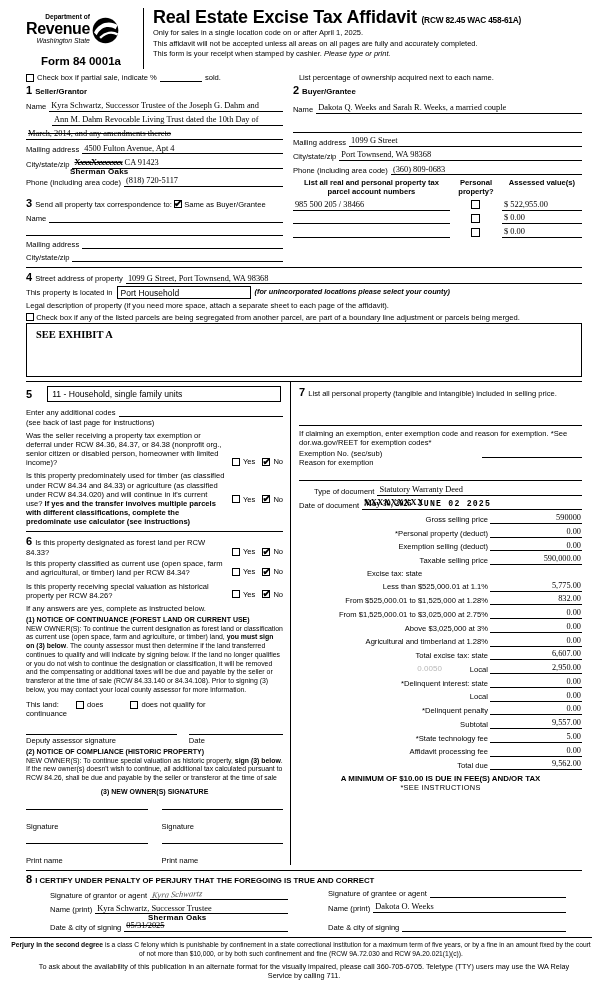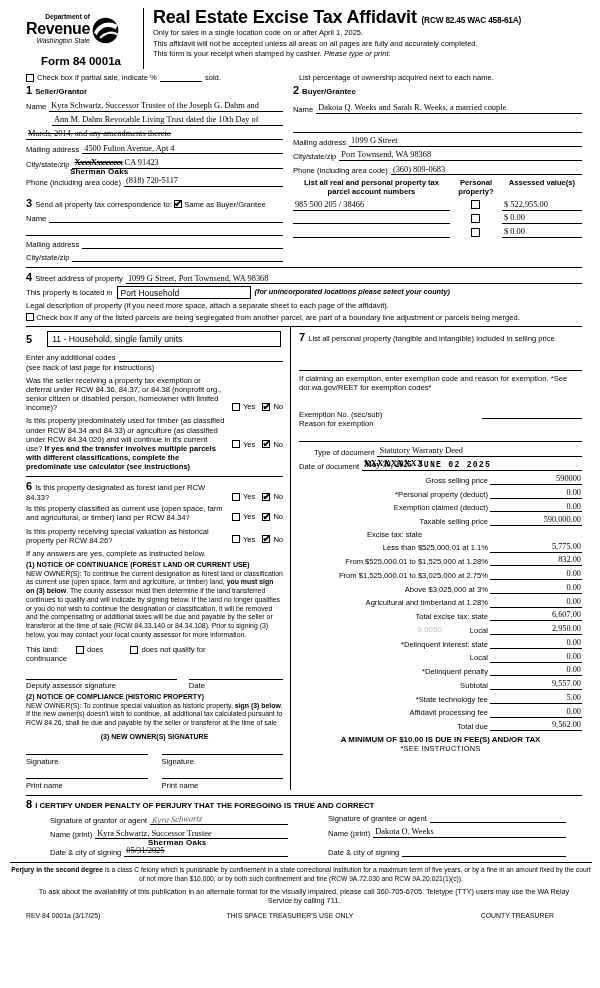--- a/index.html
+++ b/index.html
@@ -249,6 +249,7 @@
     </div>
     <div style="margin-top:2px;">Legal description of property (if you need more space, attach a separate sheet to each page of the affidavit).</div>
     <div style="margin-top:2.5px;"><span class="cb" data-checked="false"></span> <span>Check box if any of the listed parcels are being segregated from another parcel, are part of a boundary line adjustment or parcels being merged.</span></div>
+    <div class="legal-box"><span>SEE EXHIBIT A</span></div>
   </div>
 
   <div class="mid">

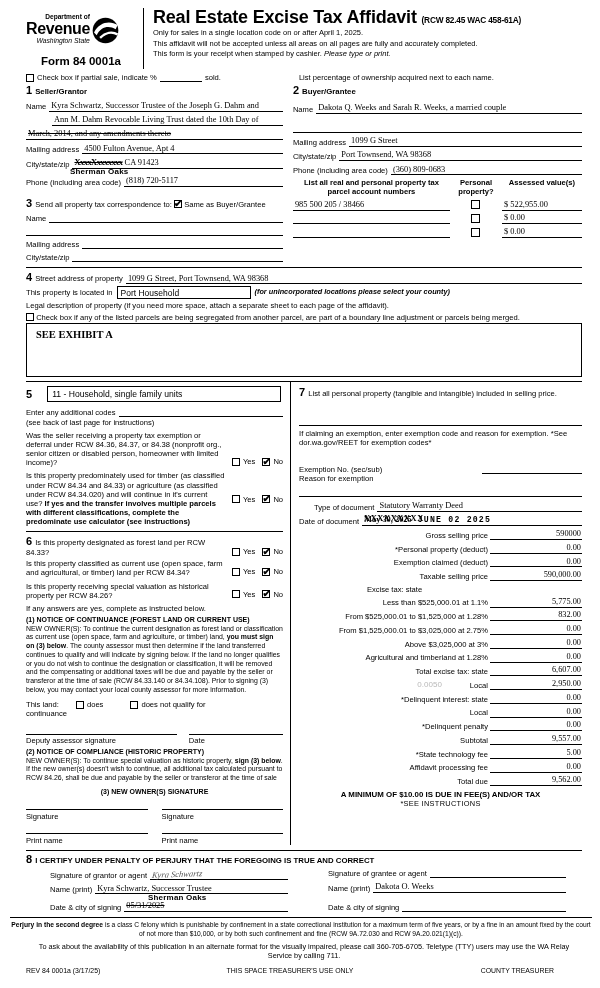--- a/index.html
+++ b/index.html
@@ -345,7 +345,7 @@
       <div><span class="num">7</span><span>List all personal property (tangible and intangible) included in selling price.</span></div>
       <div class="blank-line"></div>
       <div style="margin-top:3px;">If claiming an exemption, enter exemption code and reason for exemption. *See dor.wa.gov/REET for exemption codes*</div>
-      <div class="frow" style="margin-top:17px;gap:37px;">
+      <div class="frow" style="margin-top:1px;gap:37px;">
           <span class="flabel">Exemption No. (sec/sub)</span>
           <span class="fline" style="margin-left:60px;"></span>
         </div>

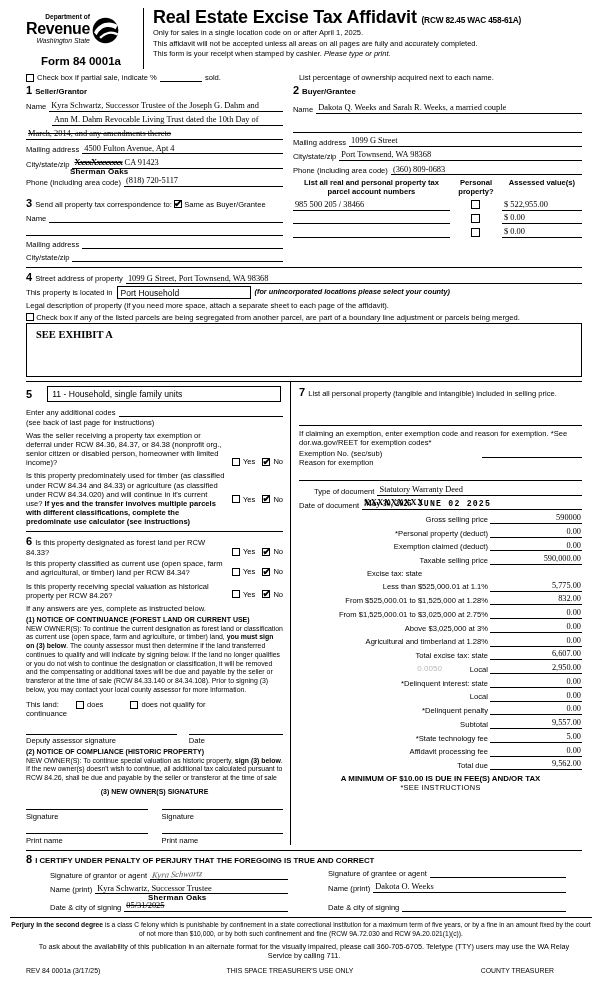--- a/index.html
+++ b/index.html
@@ -370,7 +370,7 @@
           <span class="fee-line"><span class="fee-v">0.00</span></span>
         </div>
       <div class="fee">
-          <span class="fee-l">Exemption claimed (deduct)</span>
+          <span class="fee-l">Exemption selling (deduct)</span>
           <span class="fee-line"><span class="fee-v">0.00</span></span>
         </div>
       <div class="fee">

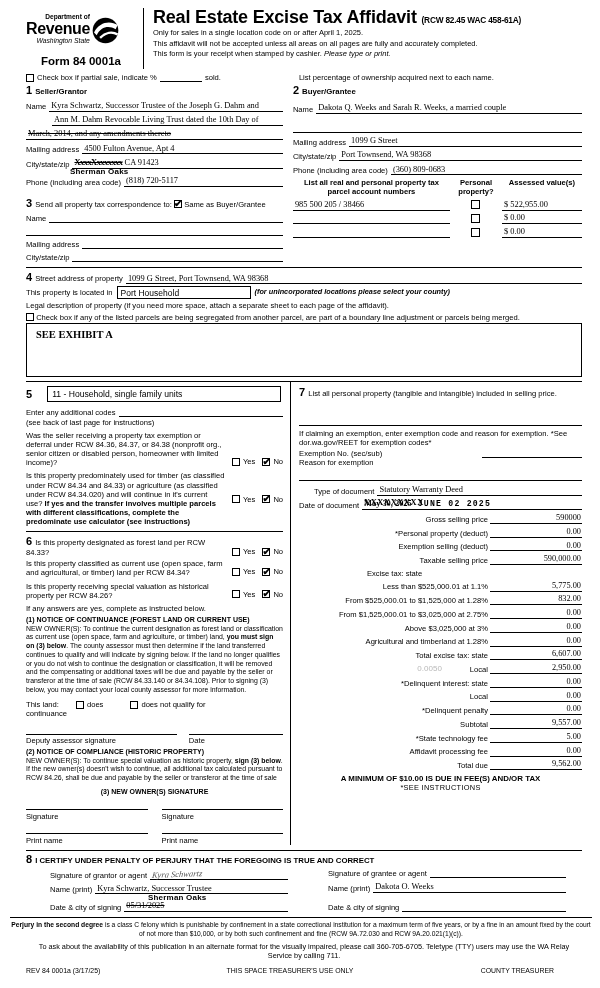--- a/index.html
+++ b/index.html
@@ -77,7 +77,7 @@
   .dep-a { flex:1.6; } .dep-b { flex:1; }
   .ctr { text-align:center; }
   .sig2 { display:flex; gap:14px; margin-top:13px; }
-  .sig2 > div { flex:1; border-top:1px solid #000; padding-top:2px; }
+  .sig2 > div { flex:1; border-top:1px solid #000; padding-top:12px; }
   
   .blank-line { border-bottom:1px solid #000; height:27px; }
   .fee { display:flex; justify-content:flex-end; align-items:flex-end; margin-top:2.8px; }

